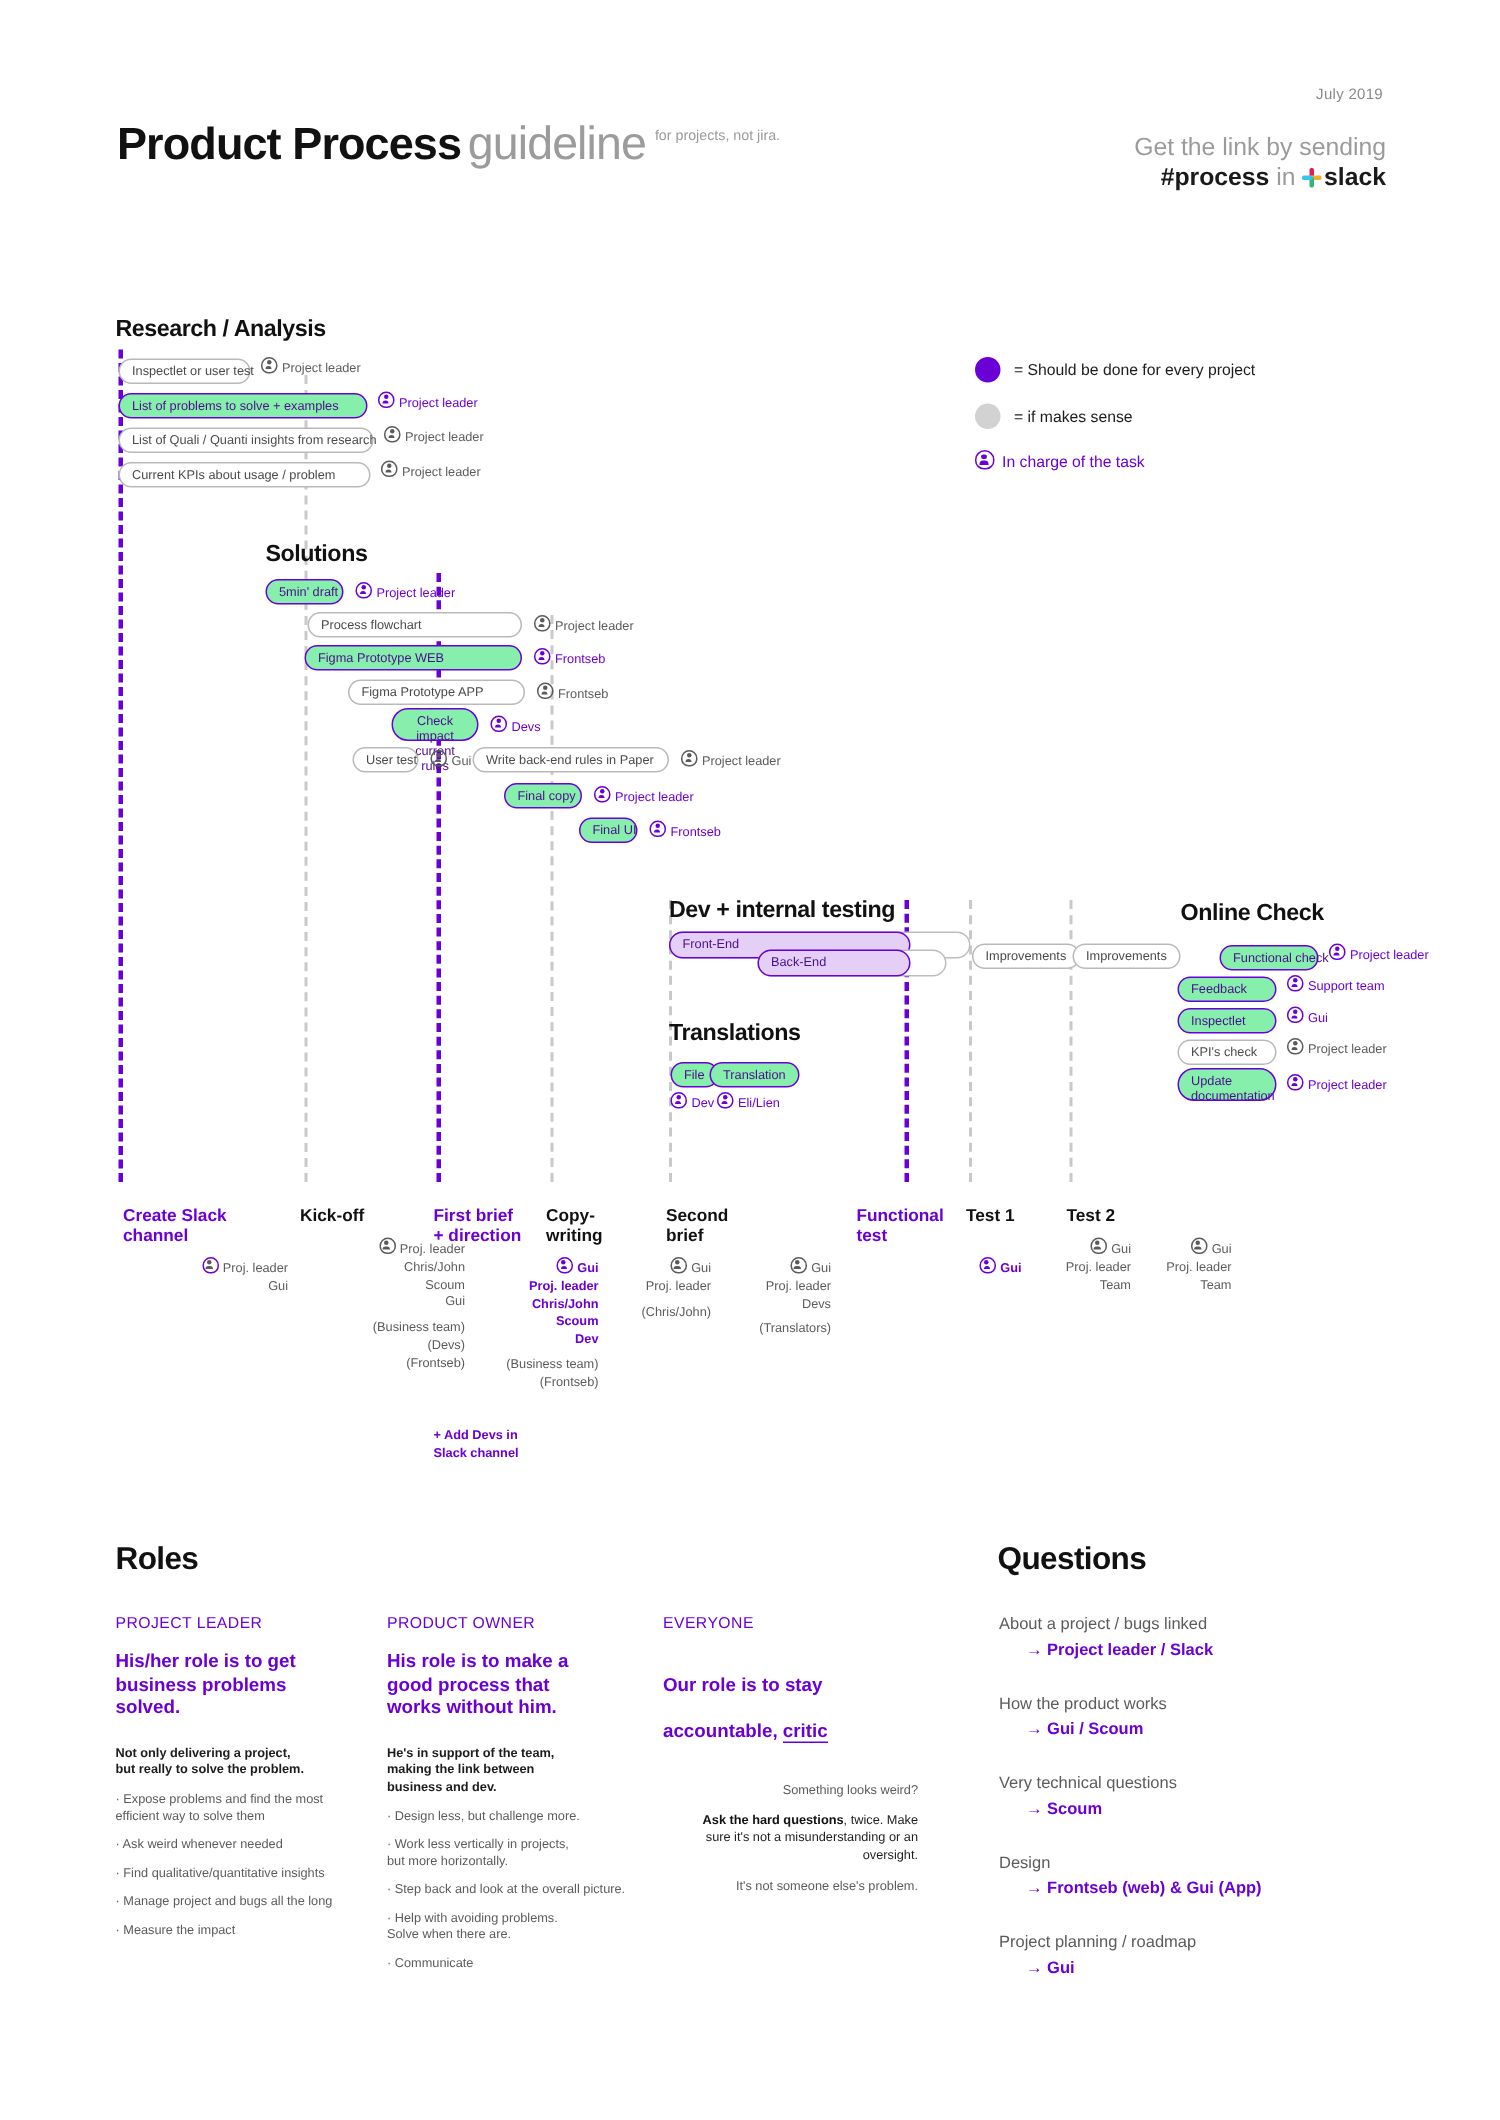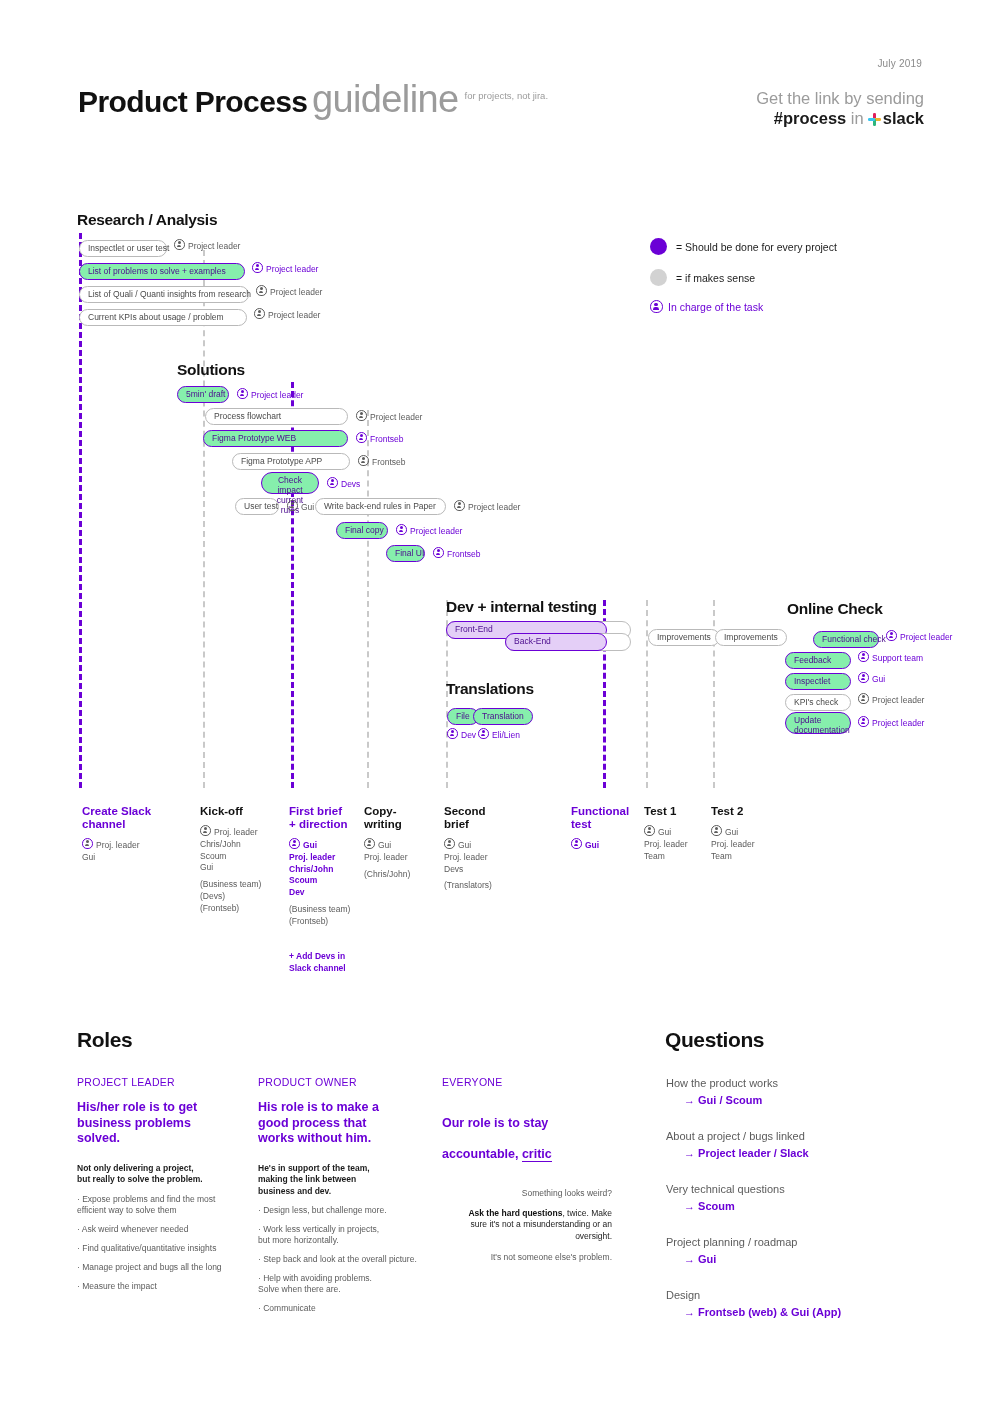--- a/index.html
+++ b/index.html
@@ -14,7 +14,7 @@
   #date{right:78px;top:58px;font-size:10px;color:#8a8a8a;letter-spacing:.2px;}
   #title{left:78px;top:78px;white-space:nowrap;}
   #title .t1{font-size:30px;font-weight:bold;color:#111;letter-spacing:-.6px;}
-  #title .t2{font-size:38px;font-weight:normal;color:#9b9b9b;letter-spacing:-.6px;}
+  #title .t2{font-size:31px;font-weight:normal;color:#9b9b9b;letter-spacing:-.6px;}
   #title .t3{display:inline-block;vertical-align:13px;font-size:9.5px;color:#9b9b9b;line-height:11px;margin-left:6px;}
 
   #slackbox{right:76px;top:88px;text-align:right;}

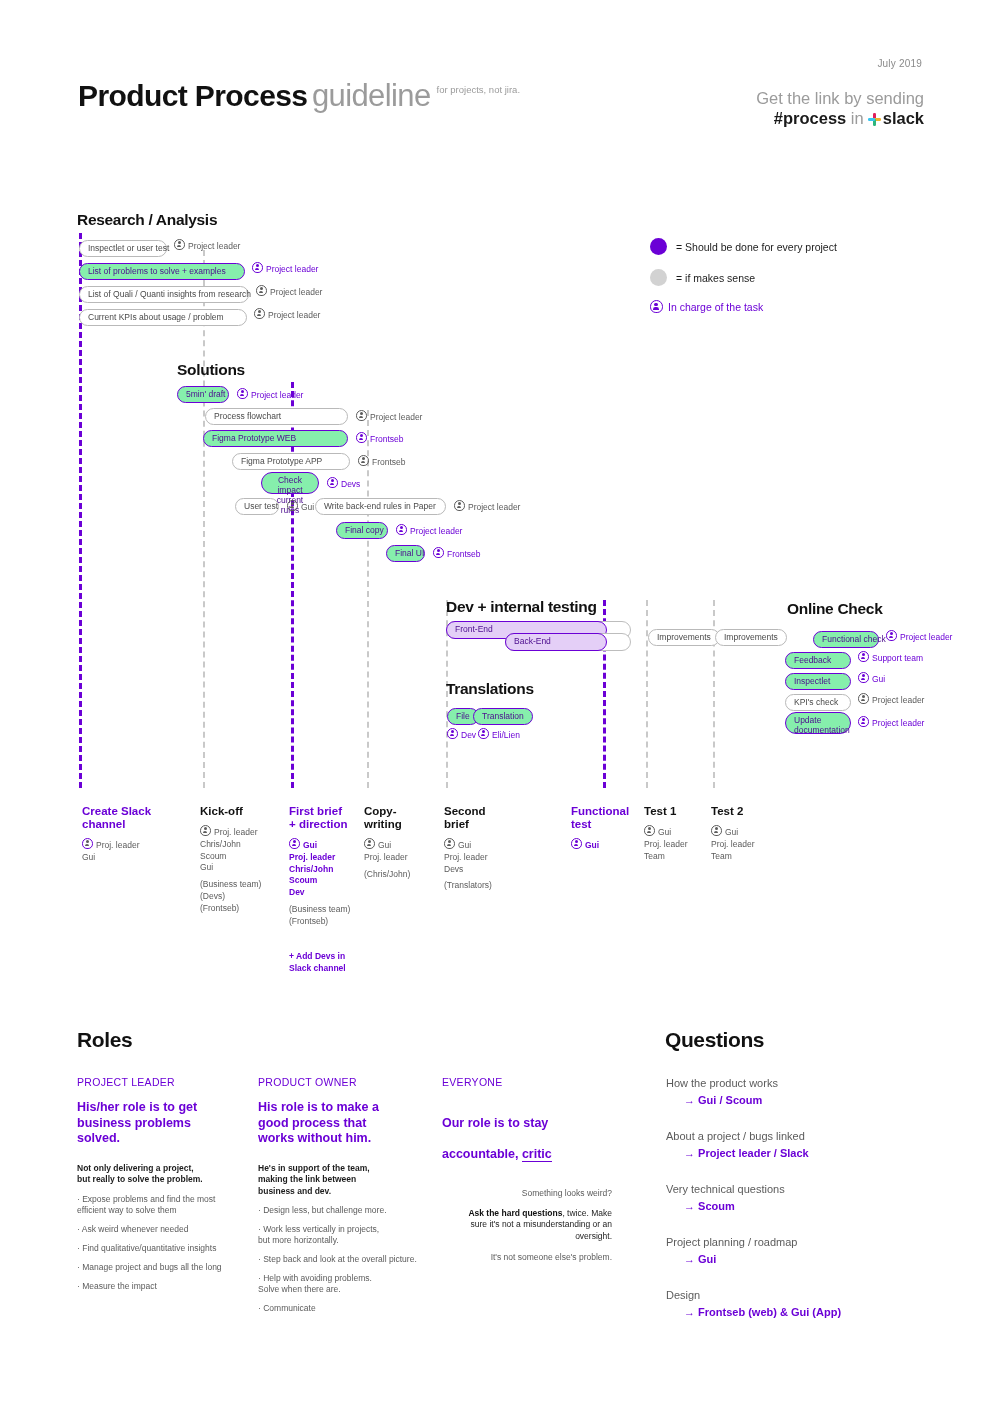--- a/index.html
+++ b/index.html
@@ -158,7 +158,7 @@
   </div>
 
 <div class="abs sec-h" style="left:446px;top:598px;">Dev + internal testing</div>
-<div class="devbar" style="left:446px;top:621px;width:185px;">
+<div class="devbar" style="left:446px;top:621px;width:201px;">
   <div class="shell"></div>
   <div class="fill" style="width:159px;"></div>
   <div class="lab">Front-End</div>

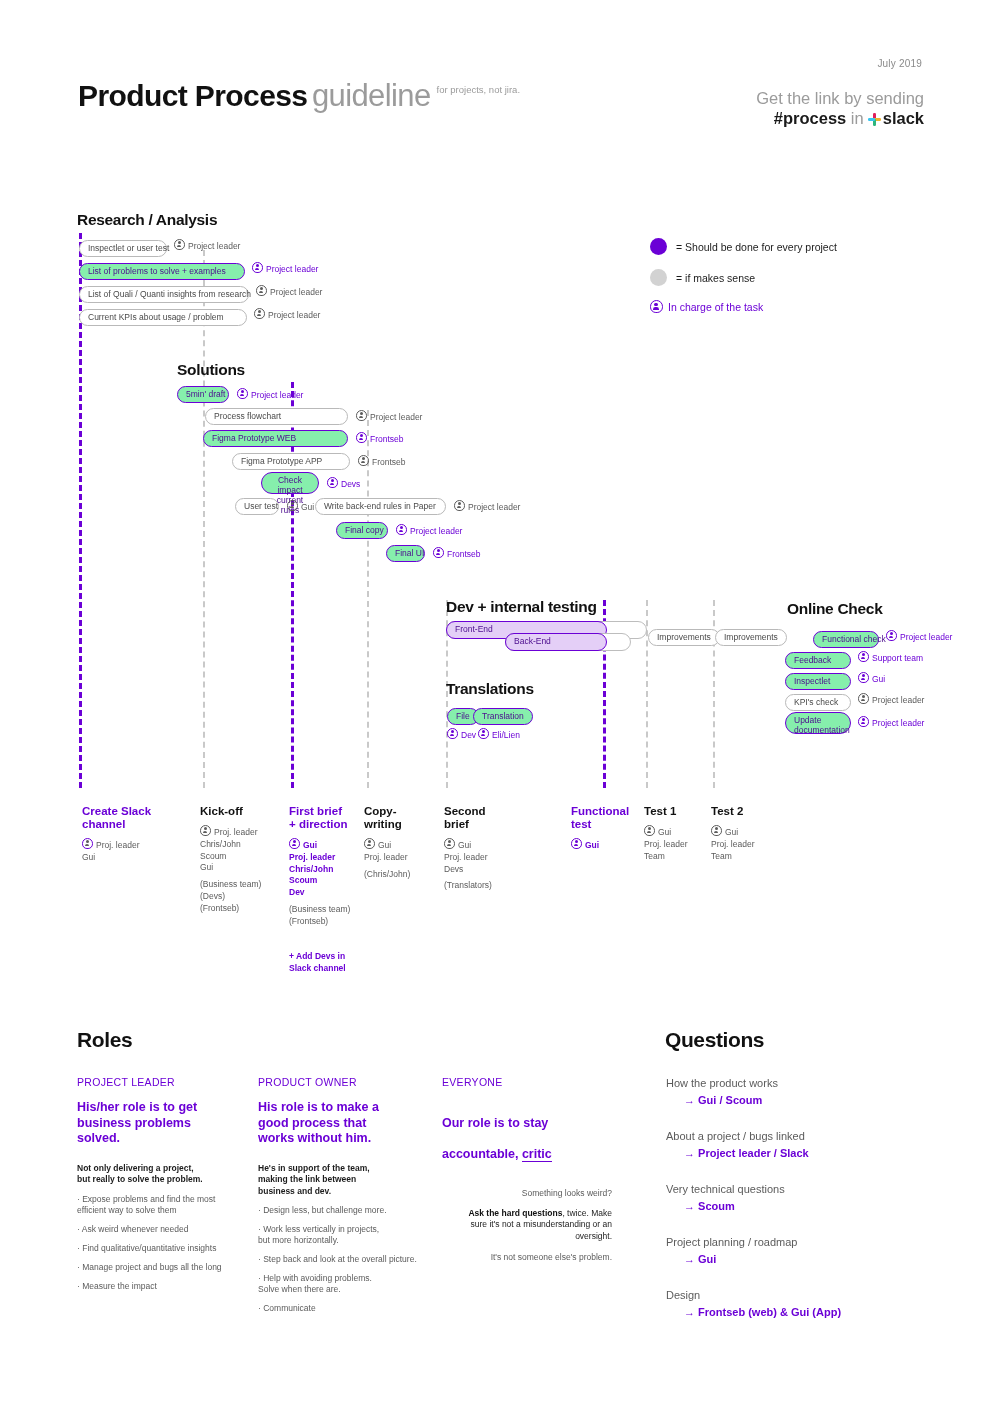--- a/index.html
+++ b/index.html
@@ -79,7 +79,7 @@
   .ms-title{font-size:11.5px;font-weight:bold;line-height:13px;color:#111;white-space:pre-line;}
   .ms-title.on{color:#6B00D6;}
   .ms-list{margin-top:7px;}
-  .ms-list div{font-size:8.5px;line-height:11.8px;color:#5b5b5b;white-space:nowrap;}
+  .ms-list div{font-size:8.5px;line-height:11.8px;color:#5b5b5b;white-space:nowrap;text-align:right;}
   .ms-list div.hl{color:#6B00D6;font-weight:bold;}
   .ms-list div.sp{height:5px;}
   .ms-extra{margin-top:22px;font-size:8.5px;font-weight:bold;line-height:12px;color:#6B00D6;white-space:pre-line;}

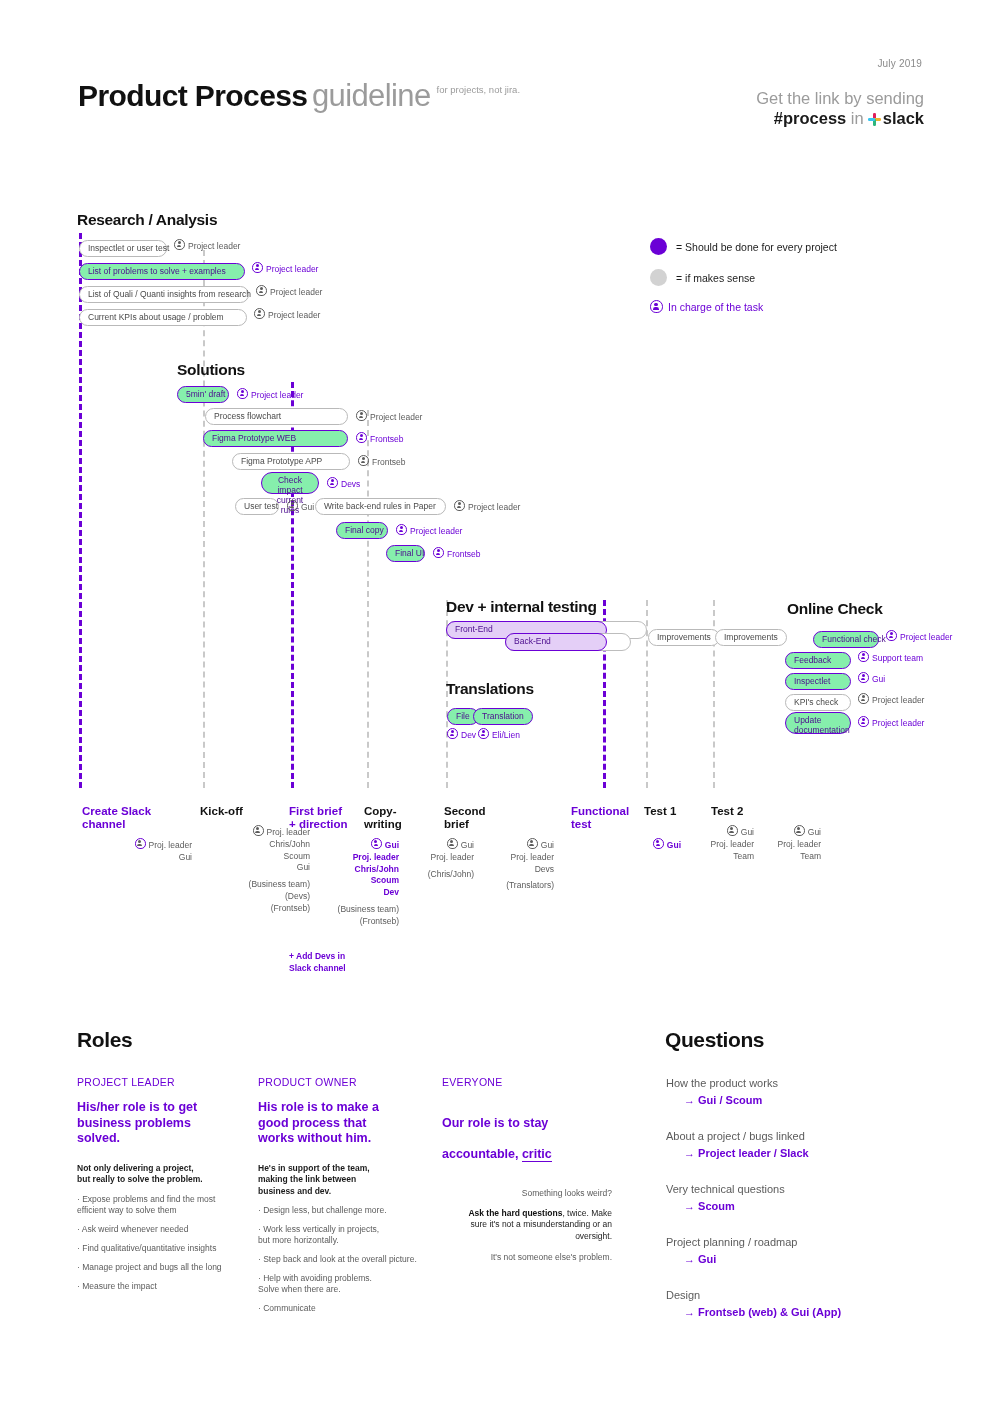--- a/index.html
+++ b/index.html
@@ -338,12 +338,12 @@
 <div class="abs big-h" style="left:665px;top:1028px;">Questions</div>
 <div class="abs" id="questions" style="left:666px;top:1076px;width:320px;">
     <div style="margin-bottom: 22px;">
+      <div class="q-q">About a project / bugs linked</div>
+      <div class="q-a">→ Project leader / Slack</div>
+    </div>
+    <div style="margin-bottom: 22px;">
       <div class="q-q">How the product works</div>
       <div class="q-a">→ Gui / Scoum</div>
-    </div>
-    <div style="margin-bottom: 22px;">
-      <div class="q-q">About a project / bugs linked</div>
-      <div class="q-a">→ Project leader / Slack</div>
     </div>
     <div style="margin-bottom: 22px;">
       <div class="q-q">Very technical questions</div>

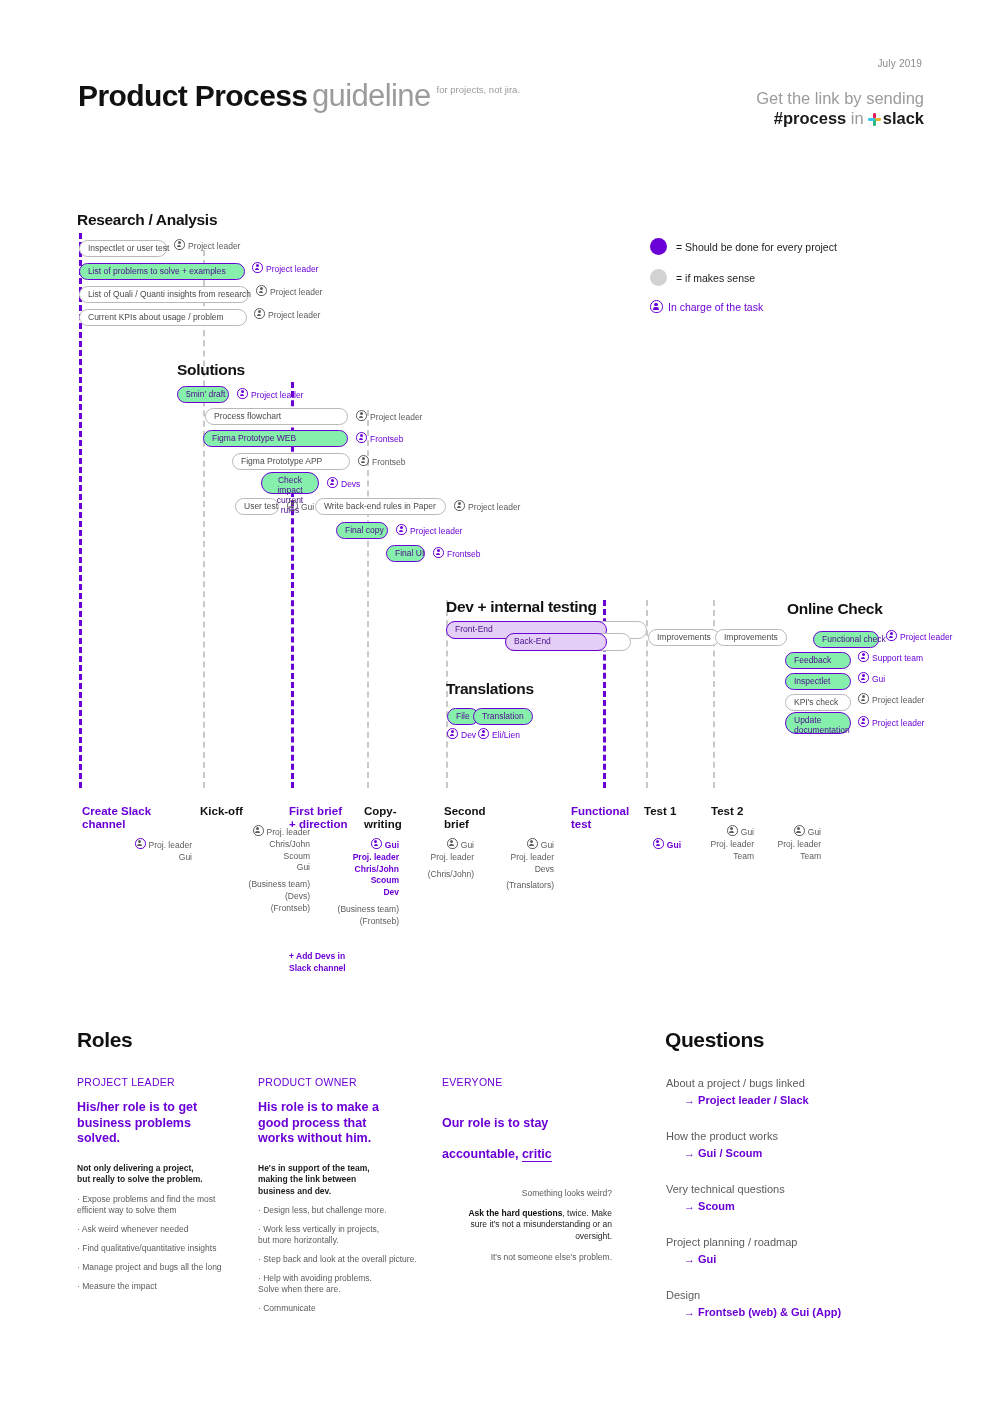--- a/index.html
+++ b/index.html
@@ -350,12 +350,12 @@
       <div class="q-a">→ Scoum</div>
     </div>
     <div style="margin-bottom: 22px;">
+      <div class="q-q">Design</div>
+      <div class="q-a">→ Frontseb (web) &amp; Gui (App)</div>
+    </div>
+    <div style="margin-bottom: 22px;">
       <div class="q-q">Project planning / roadmap</div>
       <div class="q-a">→ Gui</div>
-    </div>
-    <div style="margin-bottom: 22px;">
-      <div class="q-q">Design</div>
-      <div class="q-a">→ Frontseb (web) &amp; Gui (App)</div>
     </div>
   </div>
 

